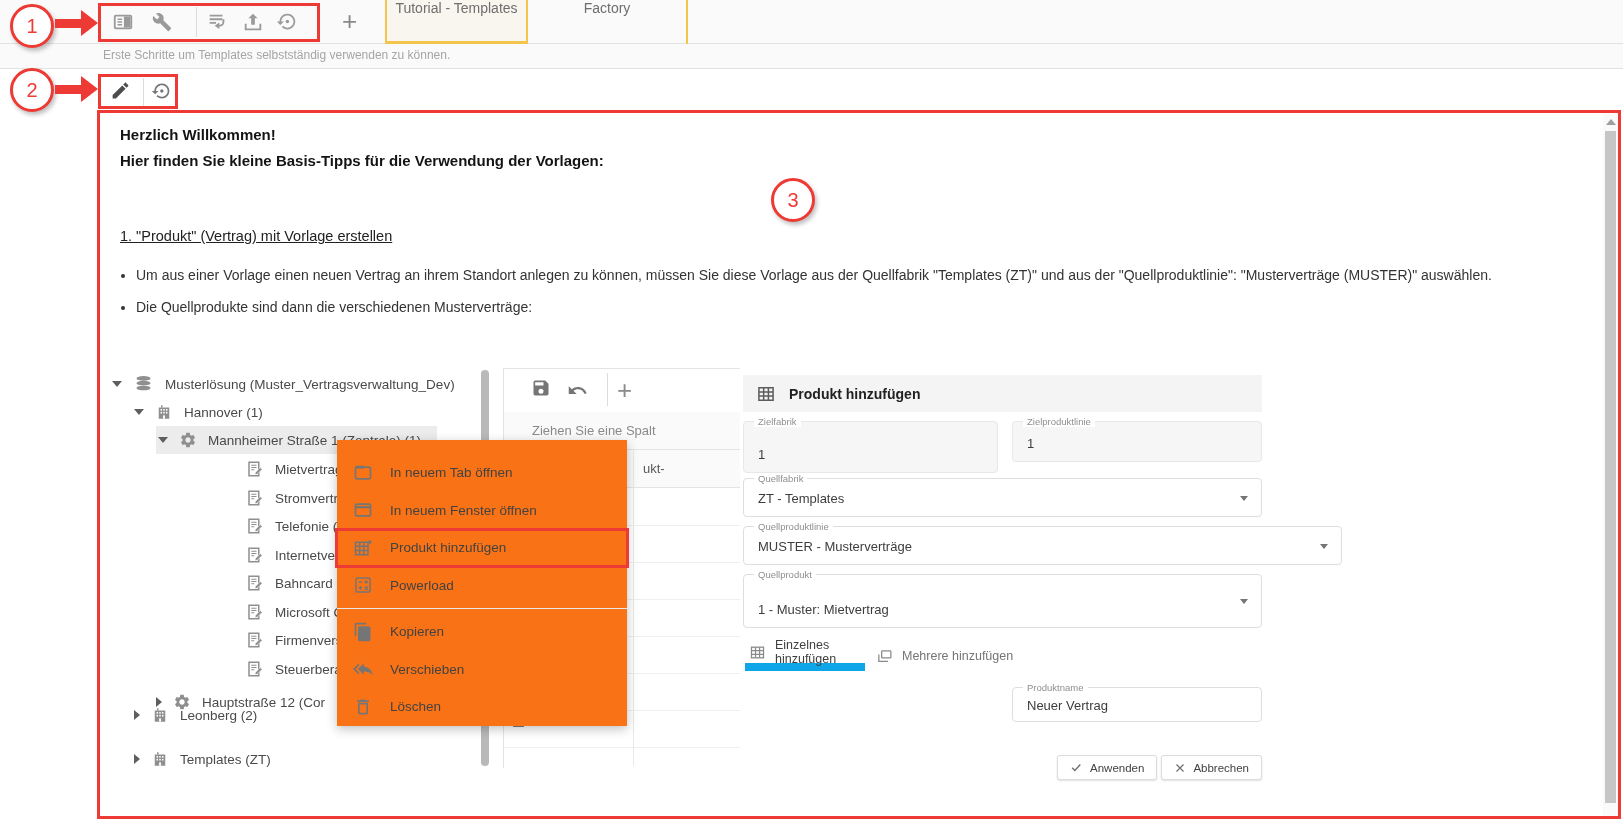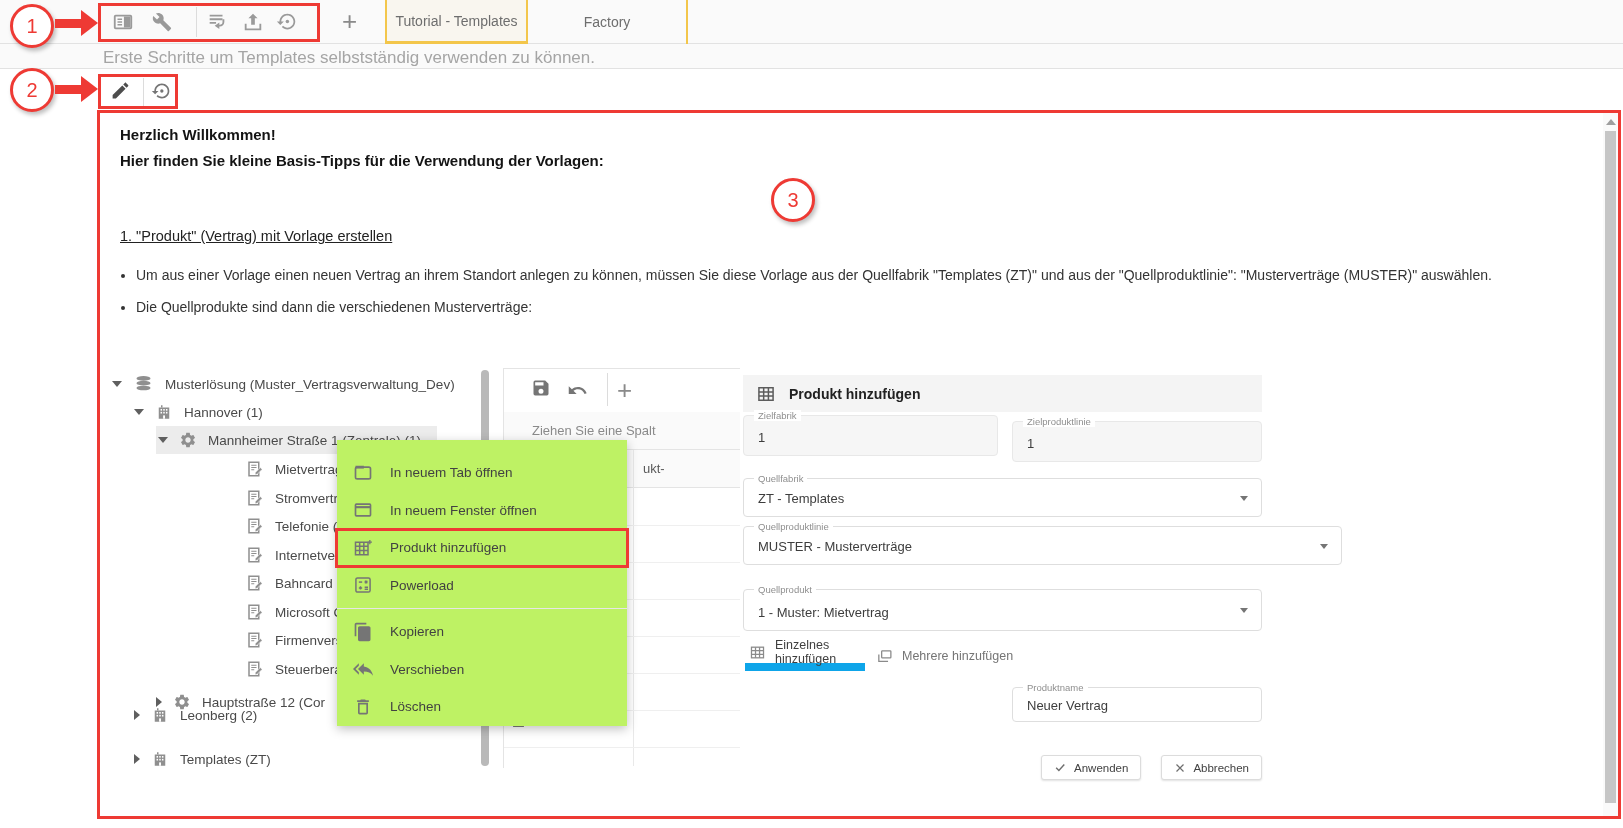--- a/index.html
+++ b/index.html
@@ -25,7 +25,7 @@
   .ar-head { position:absolute; width:0; height:0; border-top:13px solid transparent; border-bottom:13px solid transparent; border-left:17px solid #ee3a34; z-index:30; }
 
   
-  .tab { position:absolute; top:0; height:44px; display:flex; align-items:center; justify-content:center;
+  .tab { position:absolute; top:0; height:44px; display:flex; align-items:flex-start; justify-content:center;
          font-size:14px; color:#6e6e6e; cursor:pointer; }
   .tab.active { background:#f9f6ef; border-left:2px solid #f3c64b; border-bottom:3px solid #f3c64b; }
   .tab.inactive { border-right:2px solid #f3c64b; }

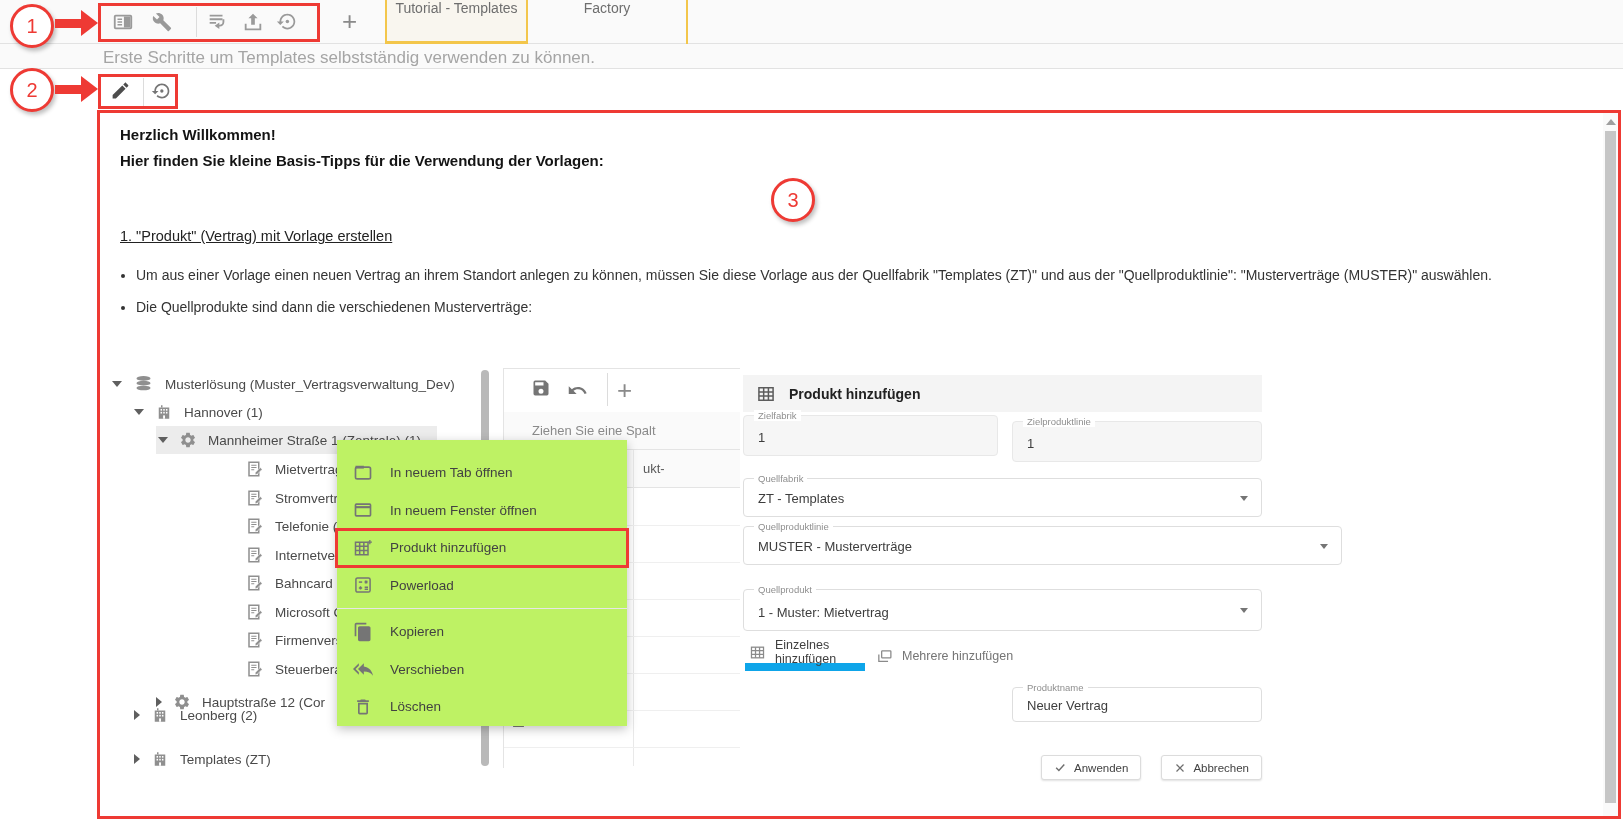--- a/index.html
+++ b/index.html
@@ -10,7 +10,7 @@
   
   .strip1 { position:absolute; left:0; top:0; width:1623px; height:44px; background:#fafafa; border-bottom:1px solid #e2e2e2; }
   .strip2 { position:absolute; left:0; top:44px; width:1623px; height:25px; background:#fafafa; border-bottom:1px solid #e2e2e2; }
-  .subtitle { position:absolute; left:103px; top:48px; font-size:17px; color:#a5a5a5; }
+  .subtitle { position:absolute; left:103px; top:48px; font-size:12px; color:#a5a5a5; }
 
   .icon { display:inline-flex; align-items:center; justify-content:center; }
   .tbicon { position:absolute; cursor:pointer; }

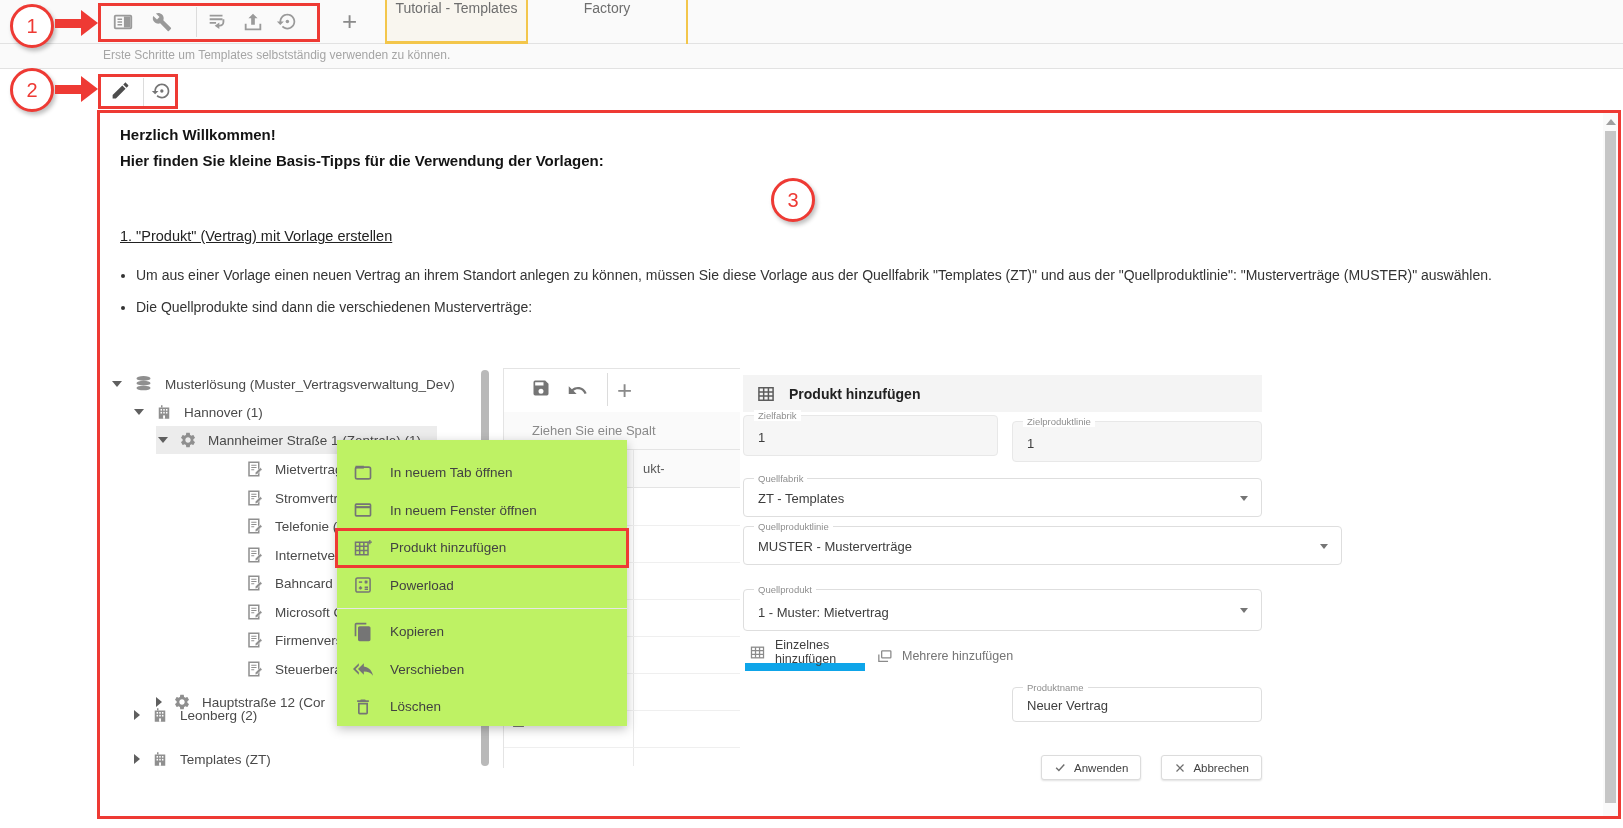--- a/index.html
+++ b/index.html
@@ -457,7 +457,7 @@
       <span>Produkt hinzufügen</span>
     </div>
 
-    <div class="mfield disabled" style="left:0;top:40px;width:255px;height:41px">
+    <div class="mfield disabled" style="left:0;top:46px;width:255px;height:52px">
       <span class="mlabel">Zielfabrik</span>
       <span class="mvalue">1</span>
     </div>

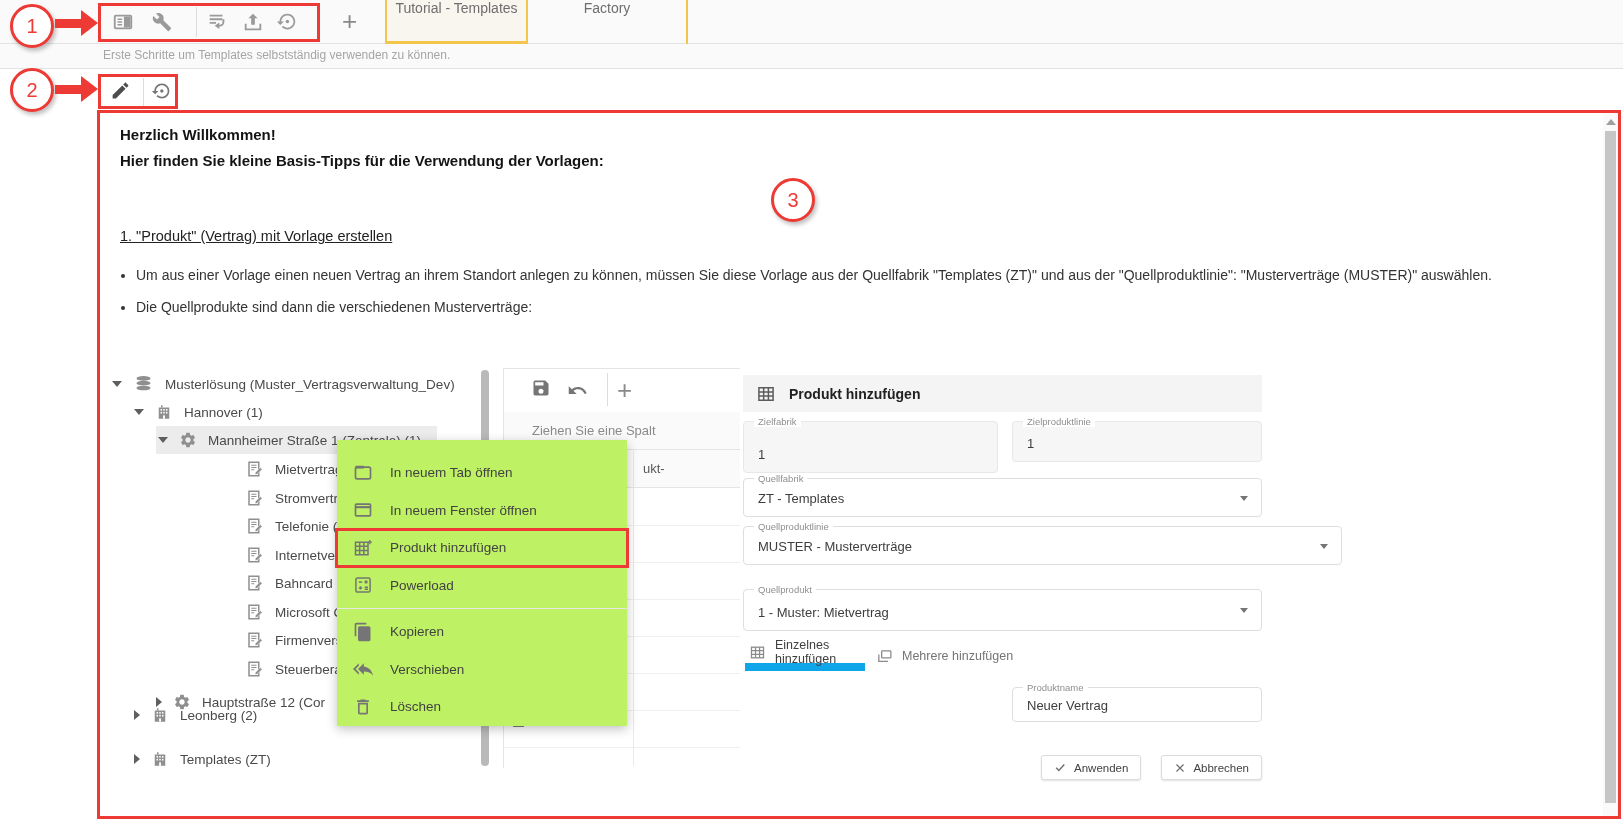--- a/index.html
+++ b/index.html
@@ -54,7 +54,7 @@
   .partialcol { position:absolute; left:643px; top:461px; font-size:13px; color:#5a5a5a; }
 
   
-  .menu { position:absolute; left:337px; top:440px; width:290px; background:#bef264; z-index:20;
+  .menu { position:absolute; left:337px; top:440px; width:290px; background:#f97316; z-index:20;
           box-shadow:0 3px 10px rgba(0,0,0,.25); padding:14px 0 0 0; }
   .mitem { height:37.5px; display:flex; align-items:center; gap:17px; padding-left:16px; font-size:13.5px; color:#424242; cursor:pointer; }
   .mdivider { height:1px; background:#e6e6e6; margin:4px 0; }

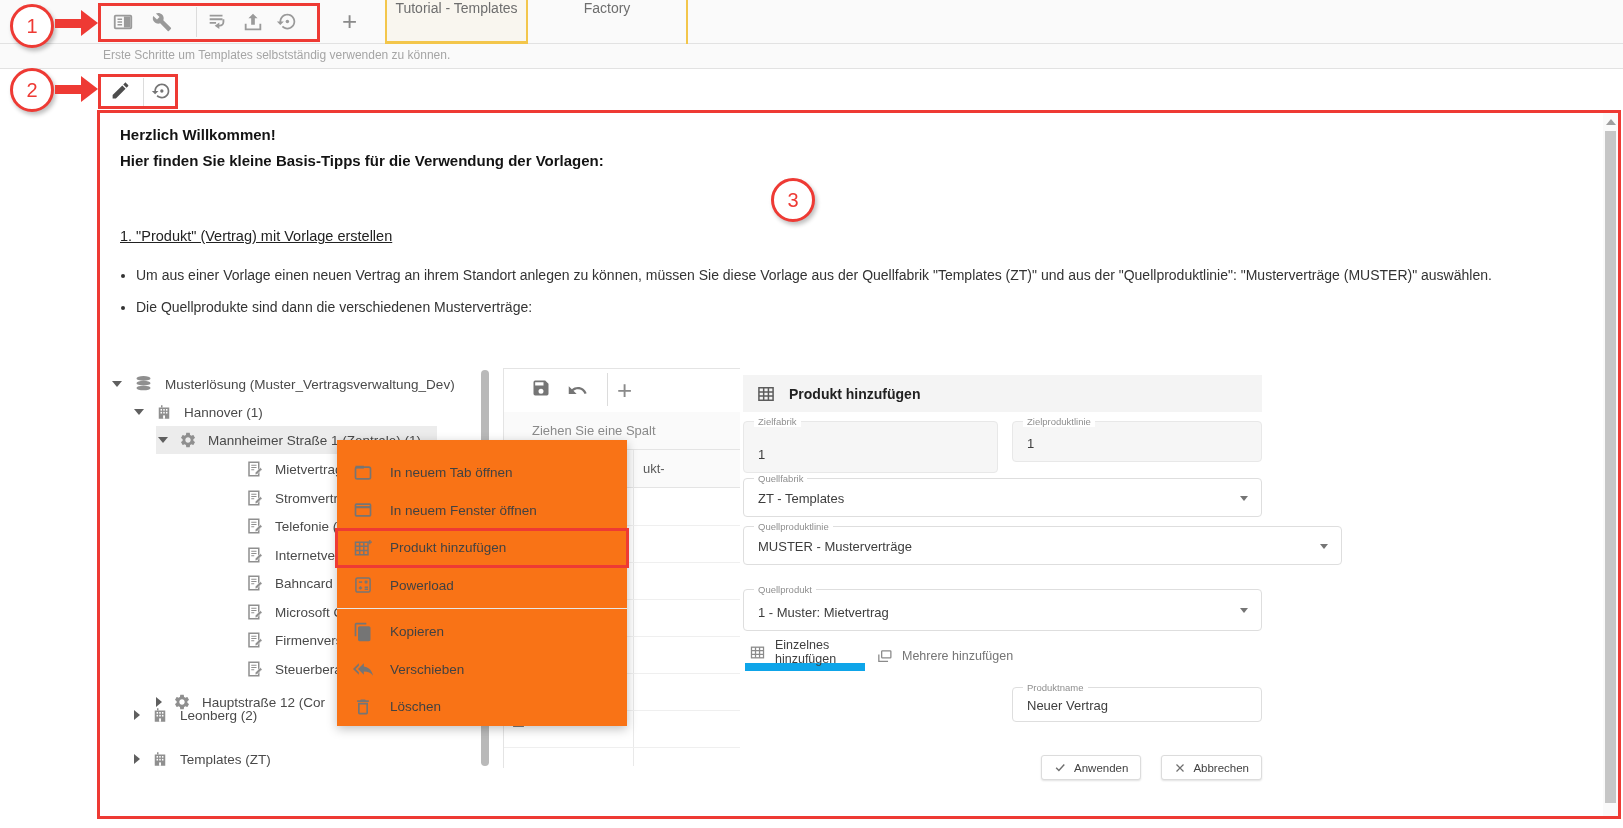--- a/index.html
+++ b/index.html
@@ -476,7 +476,7 @@
       <span class="mvalue">MUSTER - Musterverträge</span>
       <span class="ddcaret"></span>
     </div>
-    <div class="mfield" style="left:0;top:214px;width:519px;height:42px">
+    <div class="mfield" style="left:0;top:199px;width:519px;height:54px">
       <span class="mlabel">Quellprodukt</span>
       <span class="mvalue">1 - Muster: Mietvertrag</span>
       <span class="ddcaret"></span>

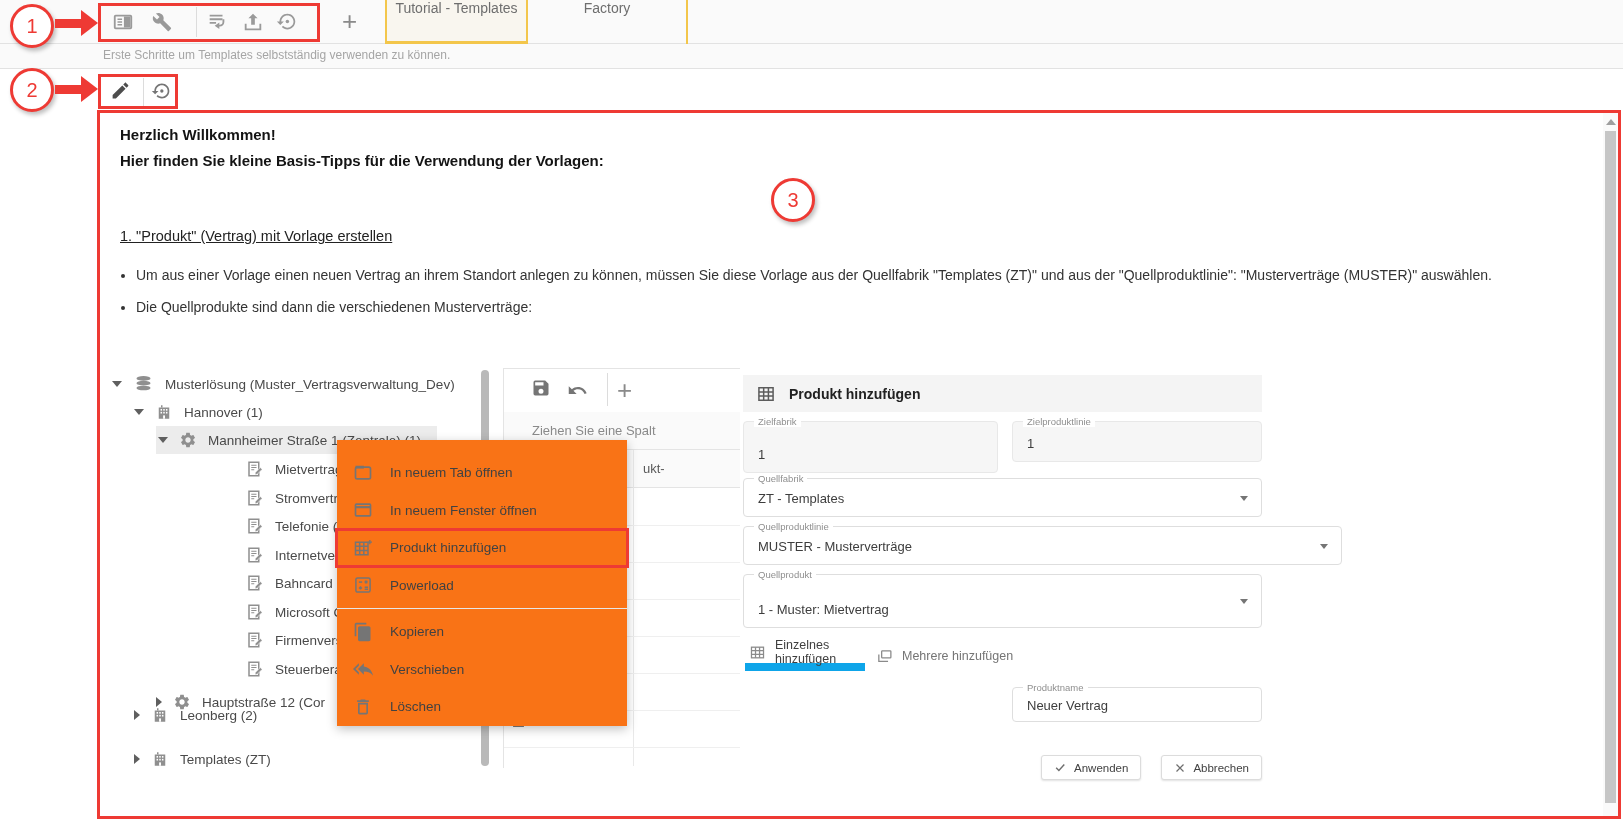--- a/index.html
+++ b/index.html
@@ -73,7 +73,7 @@
              border-left:4.5px solid transparent; border-right:4.5px solid transparent; border-top:5px solid #757575; }
   .ftab { position:absolute; display:flex; align-items:center; gap:9px; height:30px; font-size:12.5px; color:#757575; cursor:pointer; }
   .ftab.active { color:#3f3f3f; border-bottom:8px solid #0ea5e9; padding:0 10px 0 4px; }
-  .fbtnrow { position:absolute; right:0; top:380px; display:flex; gap:20px; }
+  .fbtnrow { position:absolute; right:0; top:380px; display:flex; gap:4px; }
   .fbtn { display:flex; align-items:center; gap:7px; background:#fff; border:1px solid #dcdcdc; border-radius:3px;
           font-size:11.5px; color:#424242; padding:5px 12px; box-shadow:0 1px 2px rgba(0,0,0,.12); cursor:pointer; }
 

